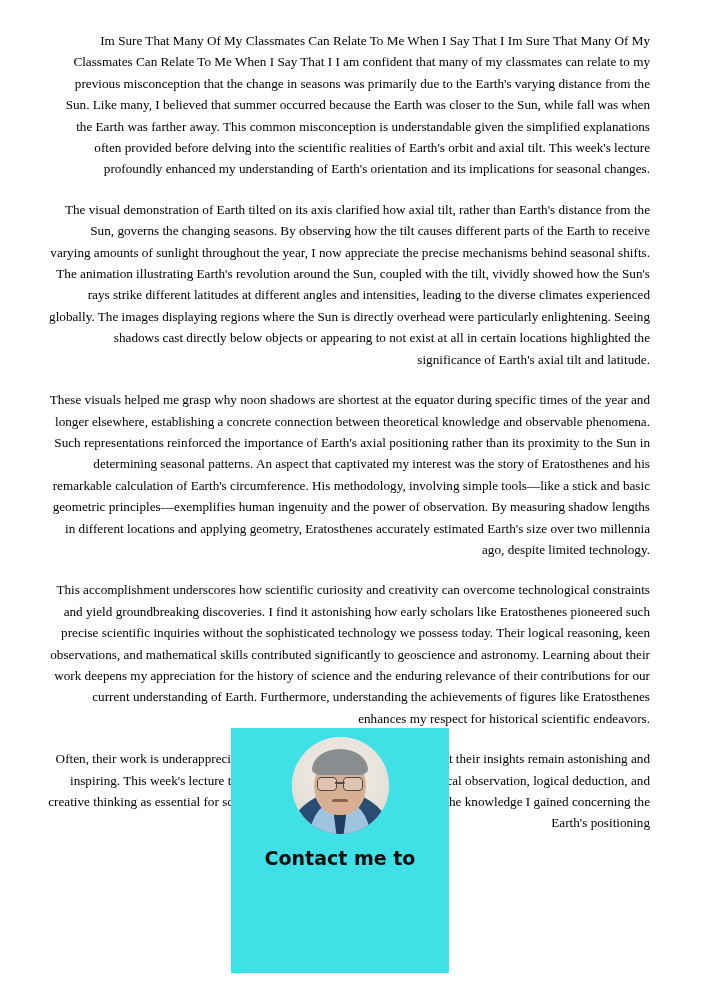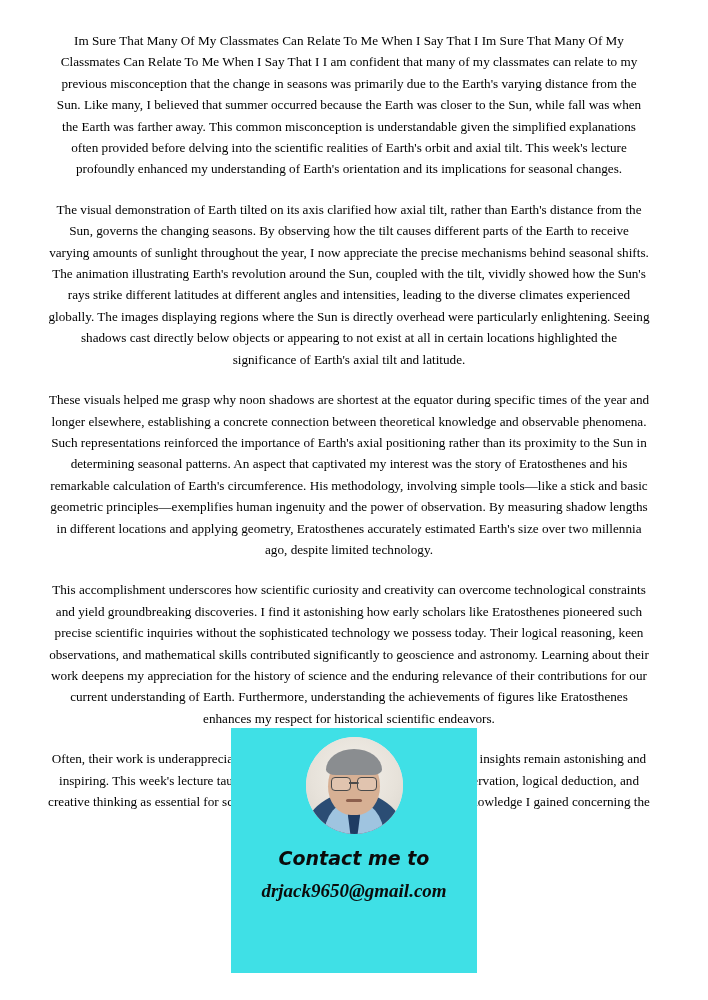--- a/index.html
+++ b/index.html
@@ -32,7 +32,7 @@
     font-family: "Liberation Serif", serif;
     font-size: 13.2px;
     line-height: 21.4px;
-    text-align: center;
+    text-align: right;
     margin: 0 0 19px 0;
     color: #000;
   }

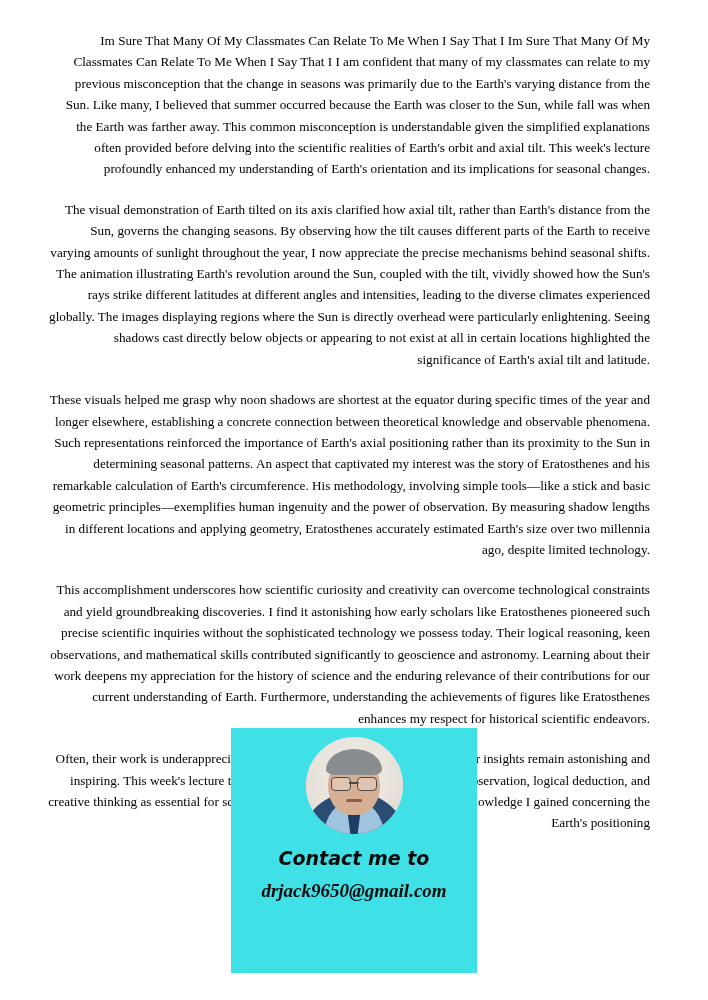--- a/index.html
+++ b/index.html
@@ -43,7 +43,7 @@
     position: absolute;
     left: 231px;
     top: 728px;
-    width: 246px;
+    width: 218px;
     height: 245px;
     background: #3fe0e6;
     display: flex;
@@ -51,7 +51,6 @@
     align-items: center;
     justify-content: flex-start;
     box-shadow: 0 0 0 0 rgba(0,0,0,0);
-    font-style: italic;
   }
   .avatar-wrap {
     margin-top: 9px;

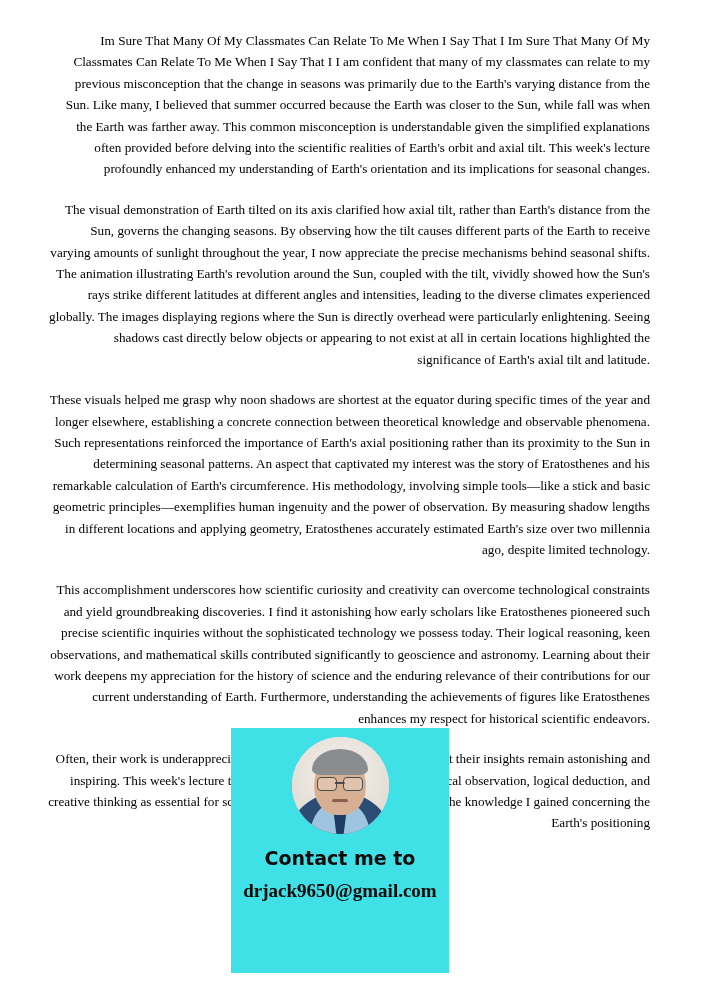--- a/index.html
+++ b/index.html
@@ -190,7 +190,6 @@
       <div class="av-mouth"></div>
     </div>
     <div class="card-line l1">Contact me to</div>
-    <div class="card-email">drjack9650@gmail.com</div>
   </div>
 
 </div>

